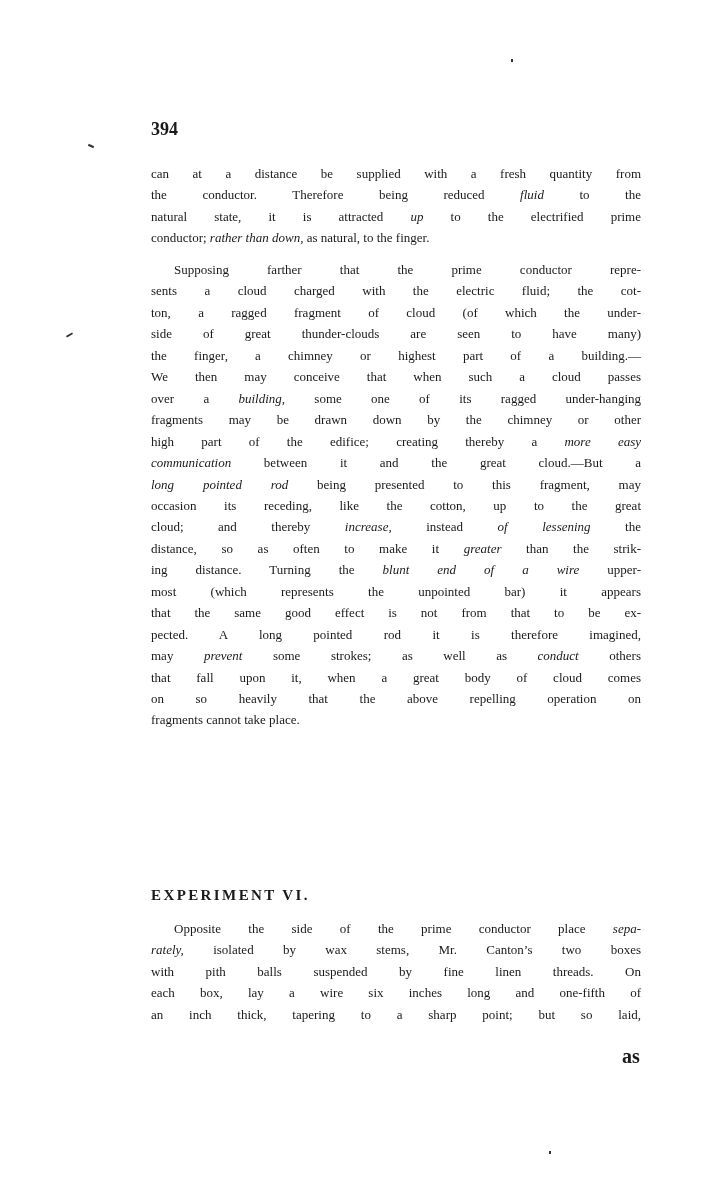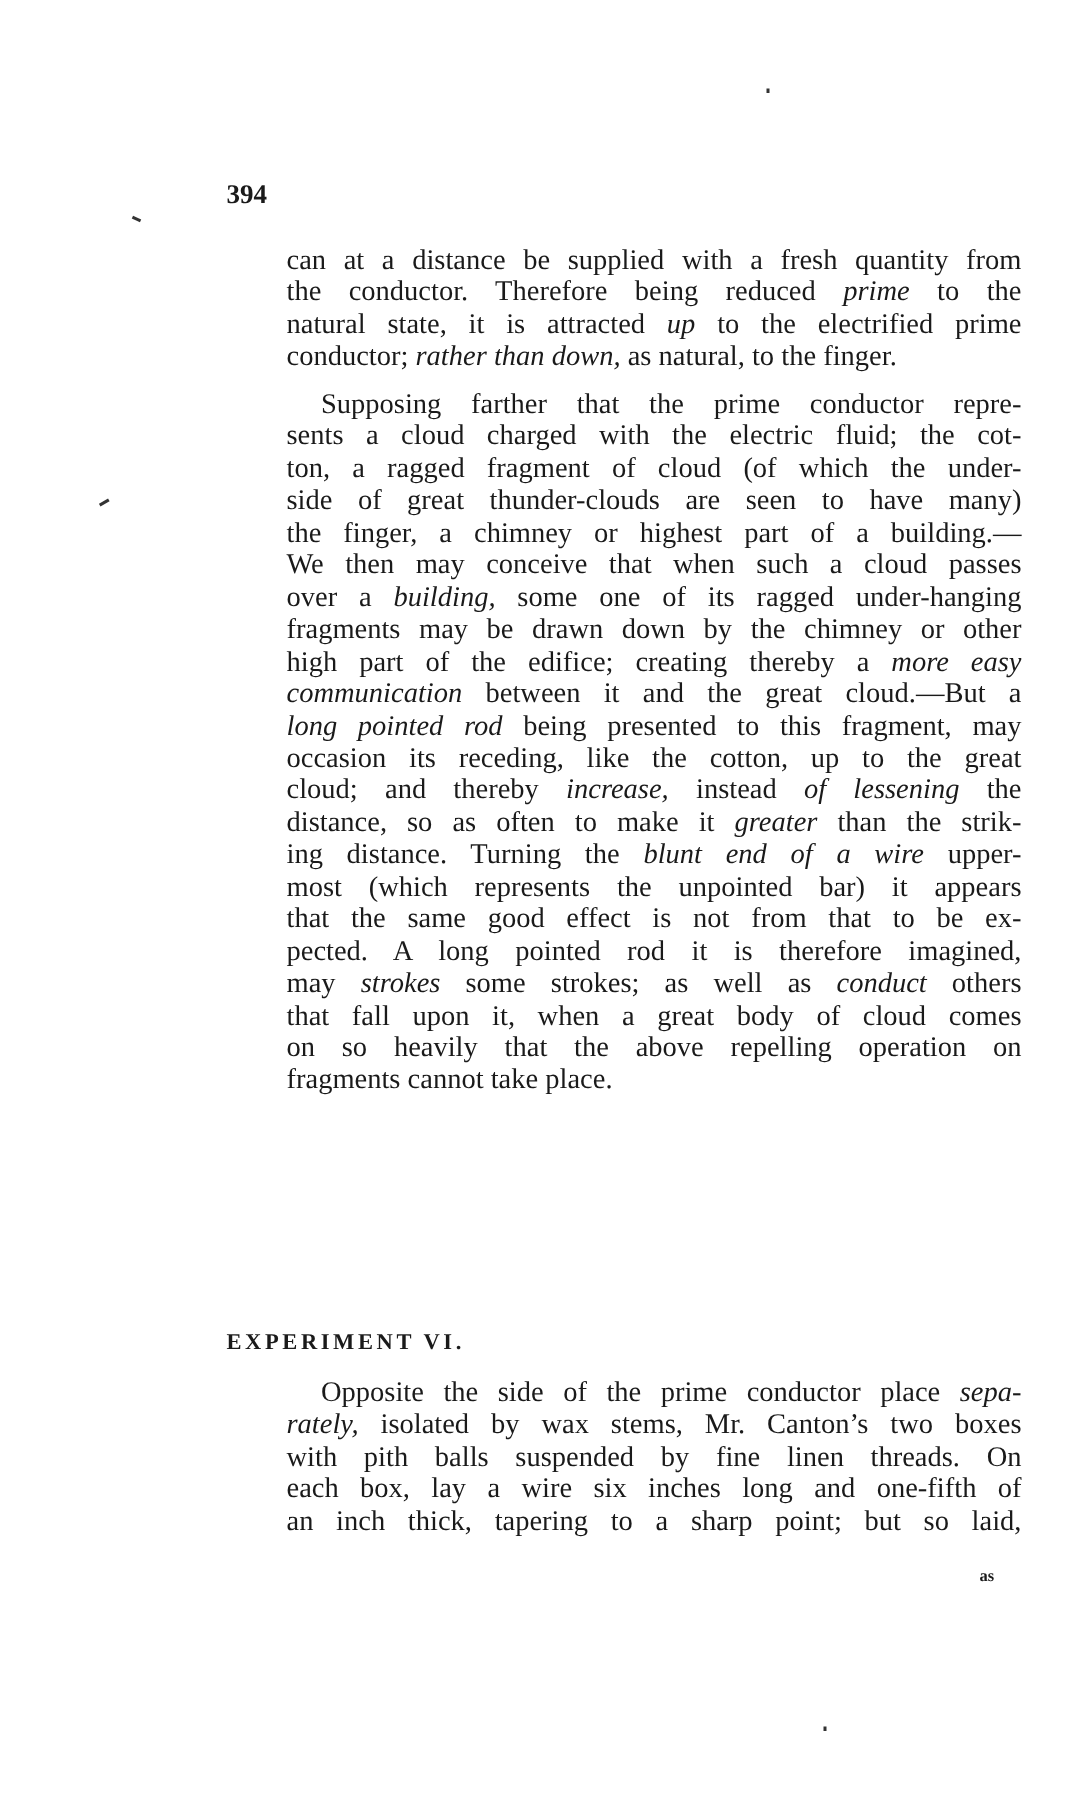--- a/index.html
+++ b/index.html
@@ -12,8 +12,8 @@
   .header .running { position: absolute; left: 40px; top: 2px; font-size: 12.5px;
                      letter-spacing: 2.1px; }
   .line { position: absolute; left: 151px; width: 490px; height: 22px;
-          font-size: 19px; line-height: 22px; white-space: nowrap;
-          text-align: justify; text-align-last: justify; margin-left: 40px; }
+          font-size: 13px; line-height: 22px; white-space: nowrap;
+          text-align: justify; text-align-last: justify; }
   .line.indent { left: 174px; width: 467px; }
   .line.last { text-align-last: left; }
   .line i { font-style: italic; }

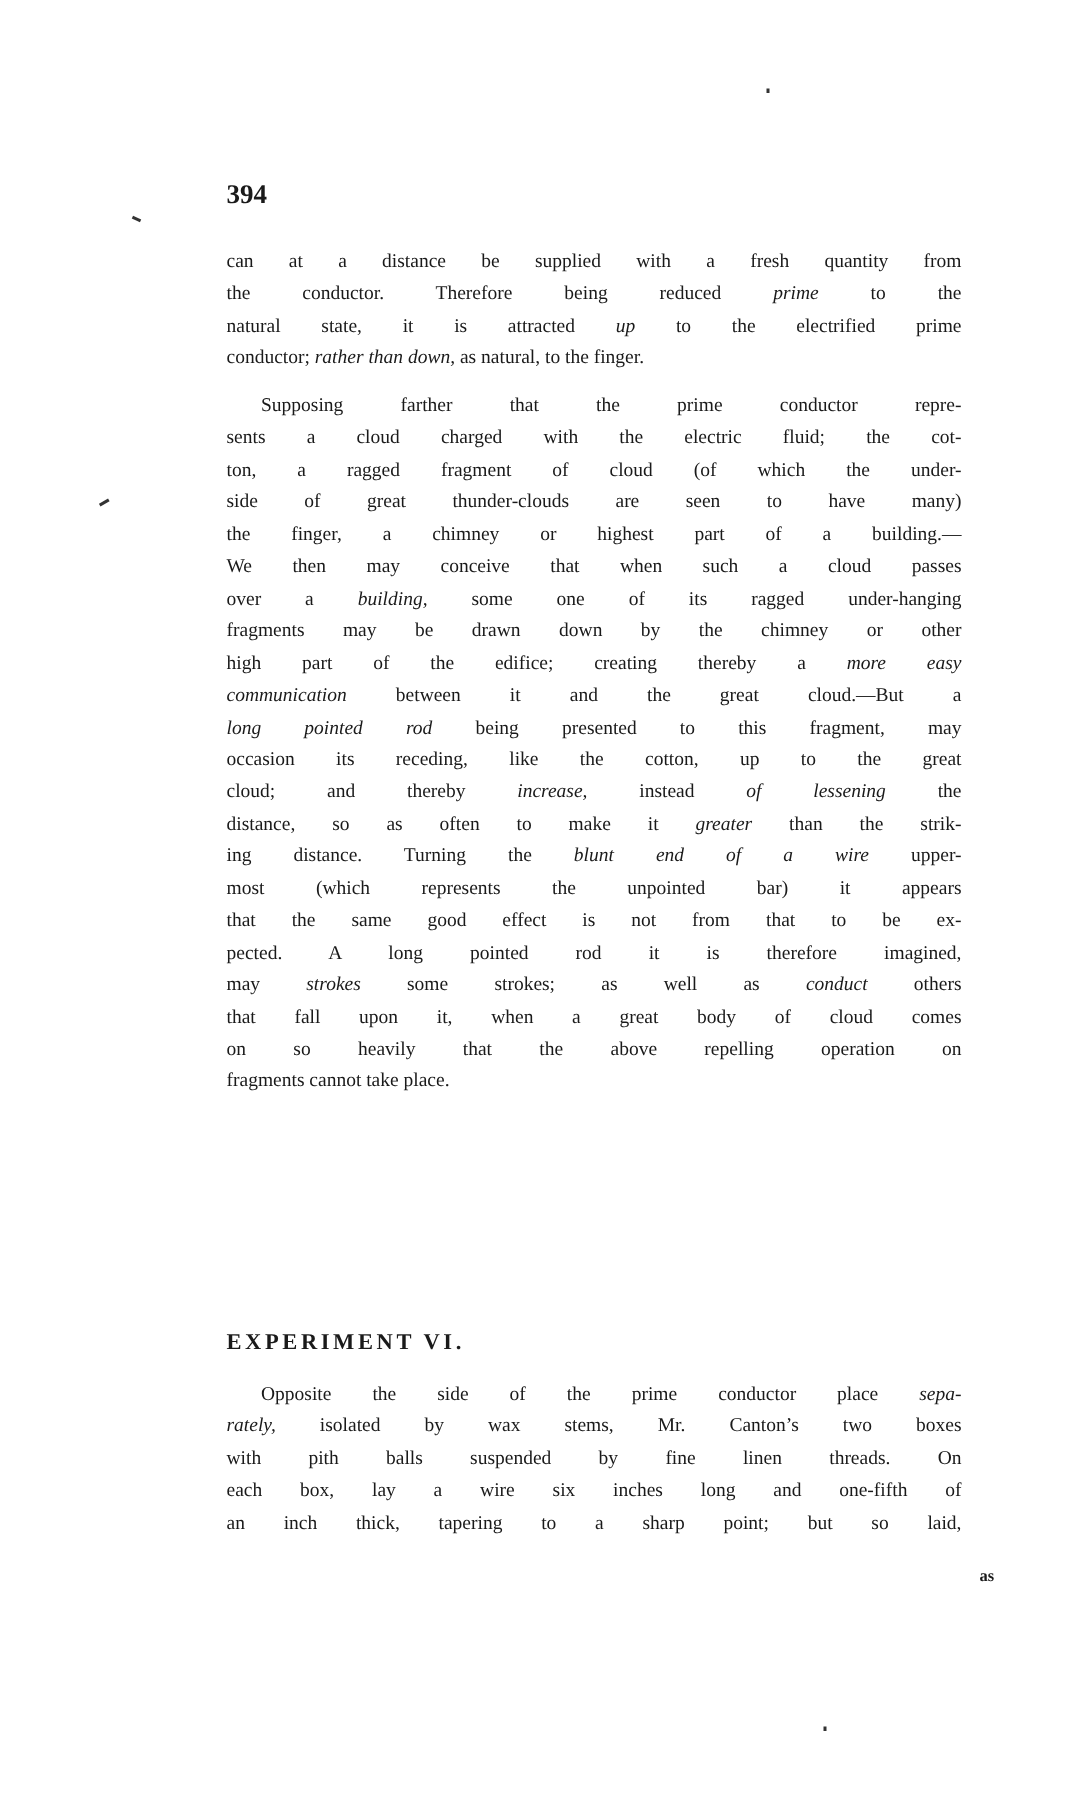--- a/index.html
+++ b/index.html
@@ -37,7 +37,7 @@
 
   <div id="body-lines">
       <div class="line" style="top: 148px;"><span>can at a distance be supplied with a fresh quantity from</span></div>
-      <div class="line" style="top: 169.45px;"><span>the conductor.   Therefore being reduced </span><i>prime</i><span> to the</span></div>
+      <div class="line" style="top: 169.45px;"><span>the conductor.   Therefore being reduced </span><i>fluid</i><span> to the</span></div>
       <div class="line" style="top: 190.9px;"><span>natural state, it is attracted </span><i>up</i><span> to the electrified prime</span></div>
       <div class="line last" style="top: 212.35px;"><span>conductor; </span><i>rather than down,</i><span> as natural, to the finger.</span></div>
       <div class="line indent" style="top: 244px;"><span>Supposing farther that the prime conductor repre-</span></div>

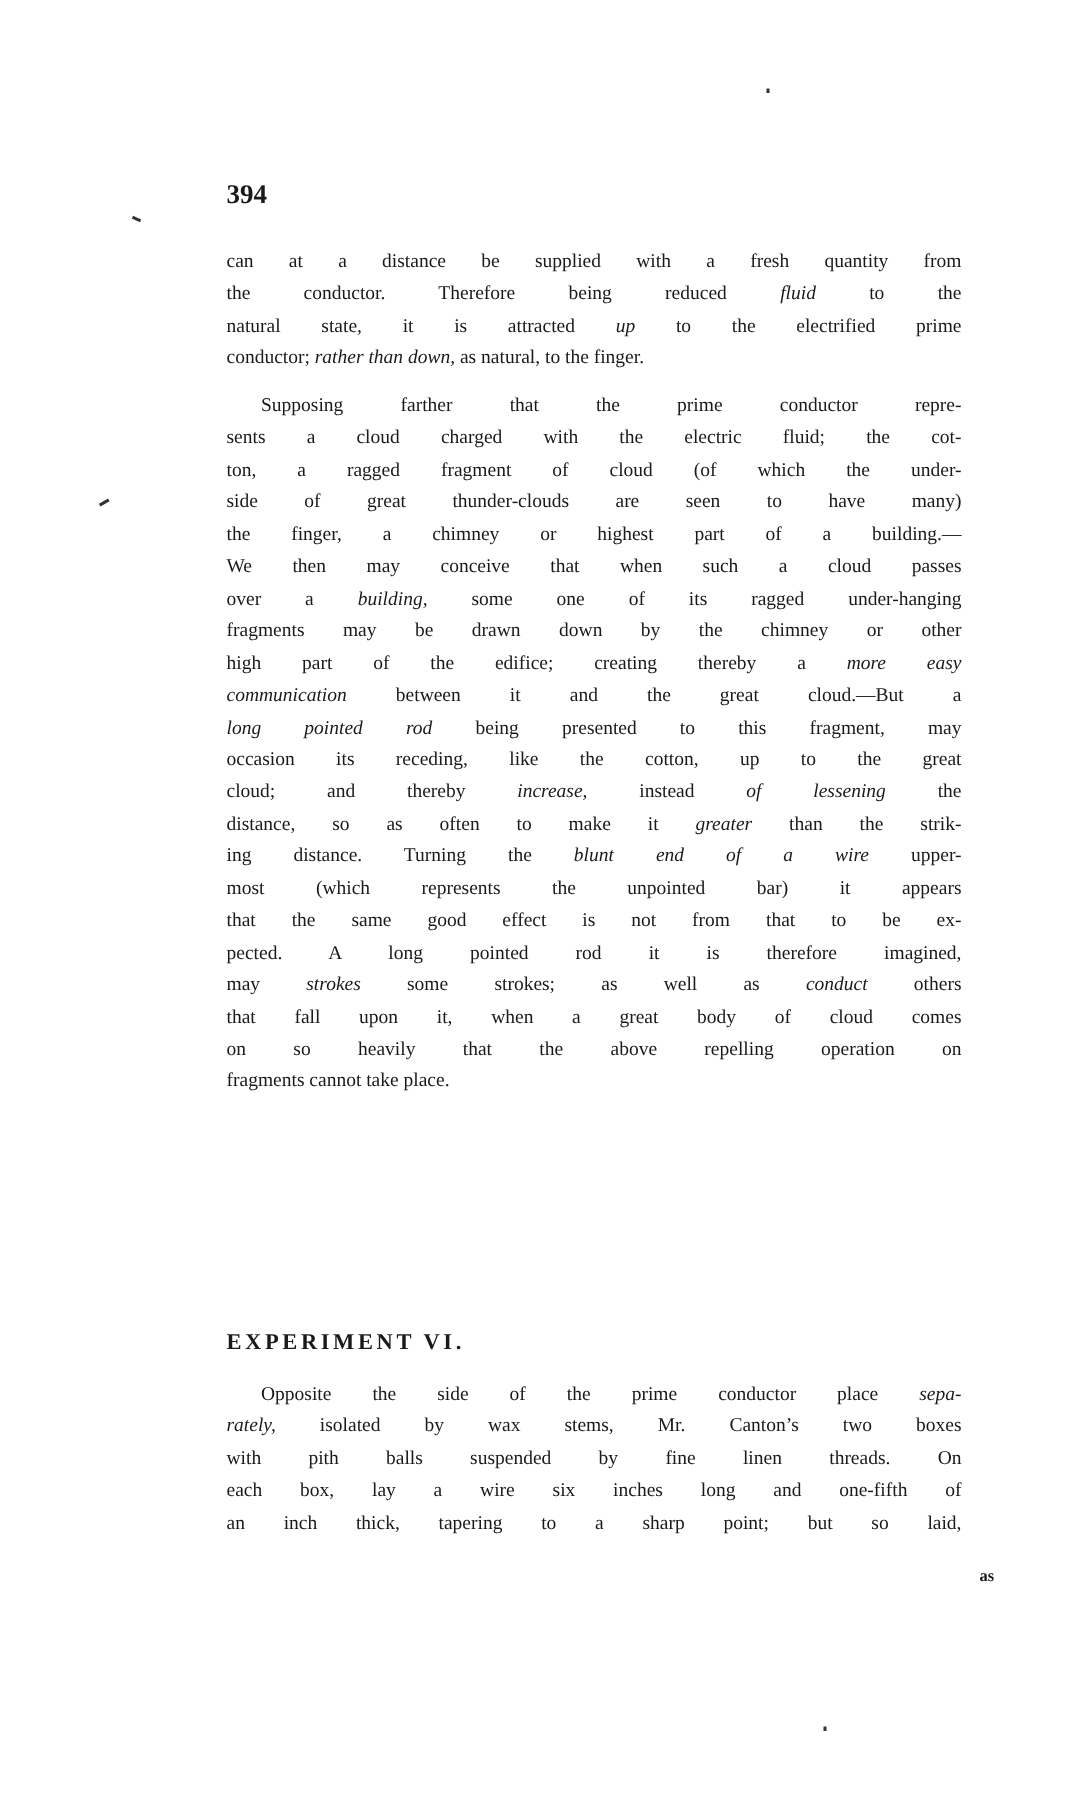--- a/index.html
+++ b/index.html
@@ -58,7 +58,7 @@
       <div class="line" style="top: 565.75px;"><span>most (which represents the unpointed bar) it appears</span></div>
       <div class="line" style="top: 587.2px;"><span>that the same good effect is not from that to be ex-</span></div>
       <div class="line" style="top: 608.65px;"><span>pected.   A long pointed rod it is therefore imagined,</span></div>
-      <div class="line" style="top: 630.1px;"><span>may </span><i>strokes</i><span> some strokes; as well as </span><i>conduct</i><span> others</span></div>
+      <div class="line" style="top: 630.1px;"><span>may </span><i>prevent</i><span> some strokes; as well as </span><i>conduct</i><span> others</span></div>
       <div class="line" style="top: 651.55px;"><span>that fall upon it, when a great body of cloud comes</span></div>
       <div class="line" style="top: 673px;"><span>on so heavily that the above repelling operation on</span></div>
       <div class="line last" style="top: 694.45px;"><span>fragments cannot take place.</span></div>

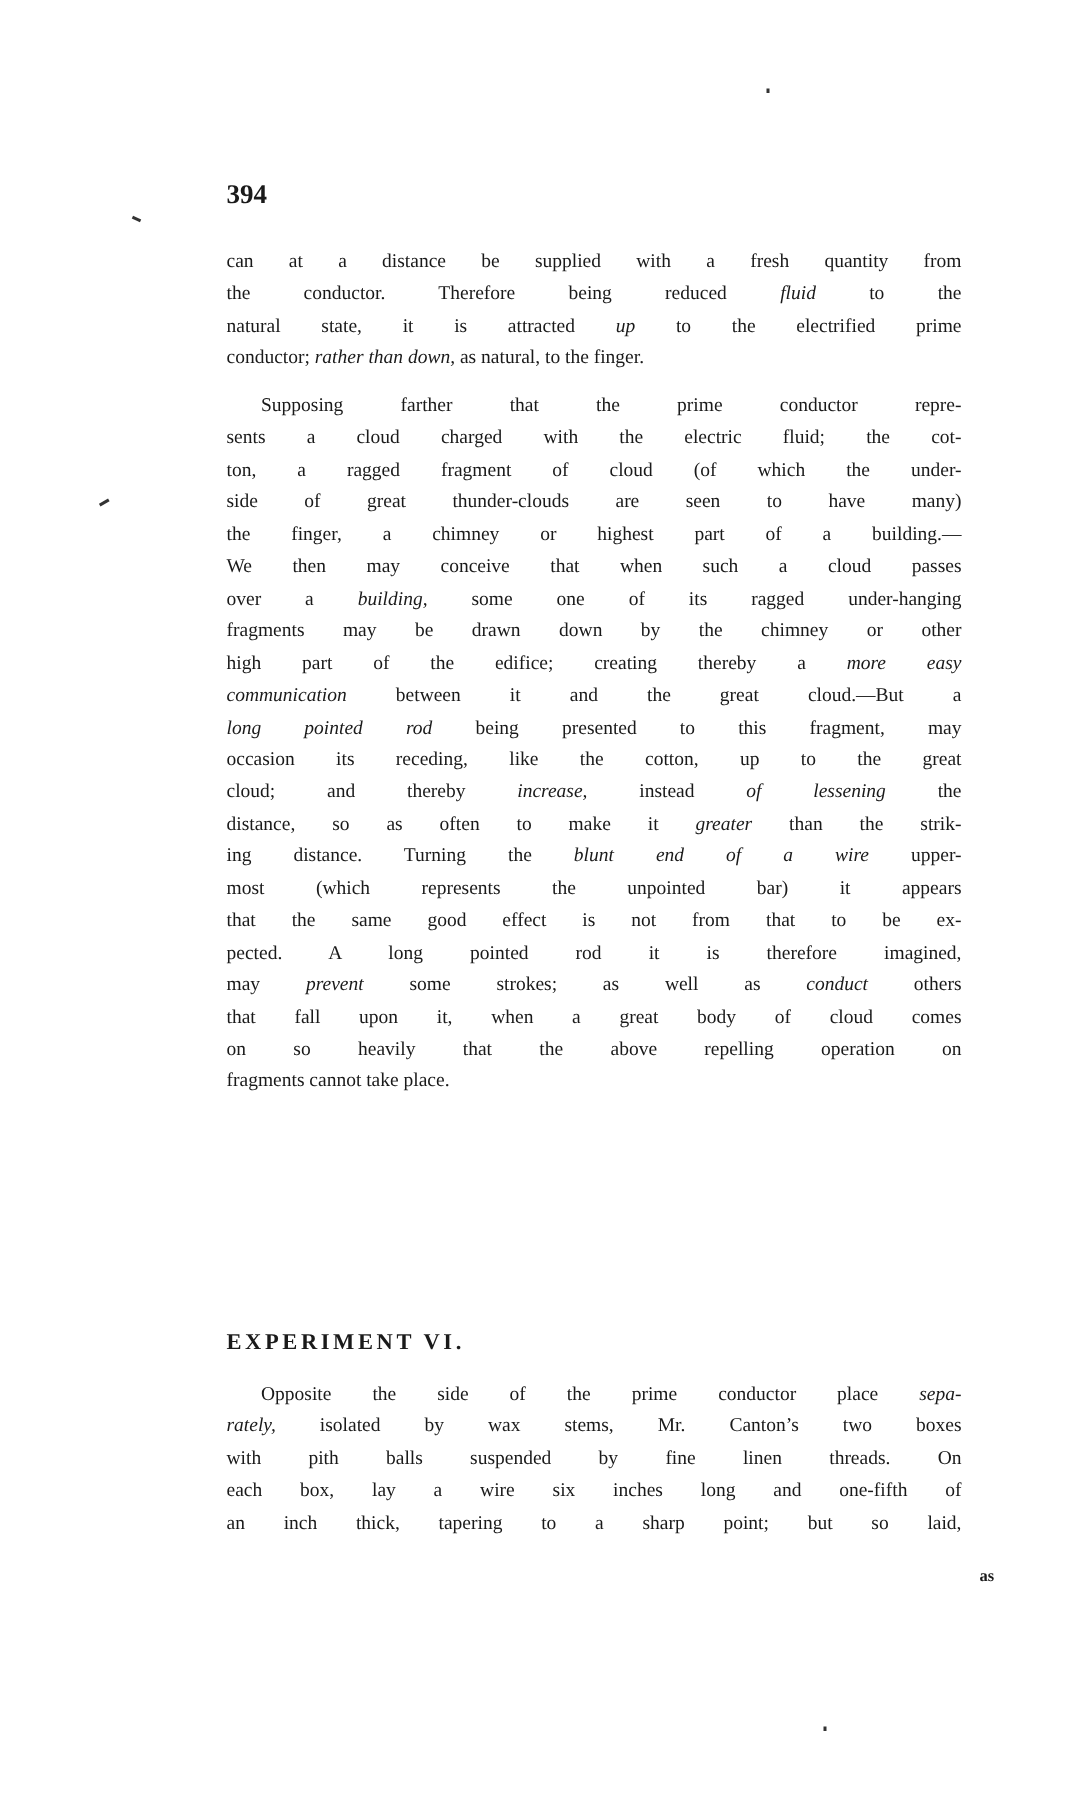--- a/index.html
+++ b/index.html
@@ -20,7 +20,7 @@
   .heading { position: absolute; left: 151px; width: 490px; top: 872px;
              text-align: left; font-size: 15px; font-weight: bold;
              letter-spacing: 2.4px; }
-  .catch { position: absolute; left: 622px; top: 1030px; font-size: 11px; font-weight: bold; margin-left: 31px; }
+  .catch { position: absolute; left: 622px; top: 1030px; font-size: 20px; font-weight: bold; }
   .mark { position: absolute; background: #333; height: 2px; }
   .watermark { position: absolute; left: 474px; top: 1150px; color: #bdbdbd;
                font-family: "Liberation Sans", "DejaVu Sans", sans-serif; white-space: nowrap; }

